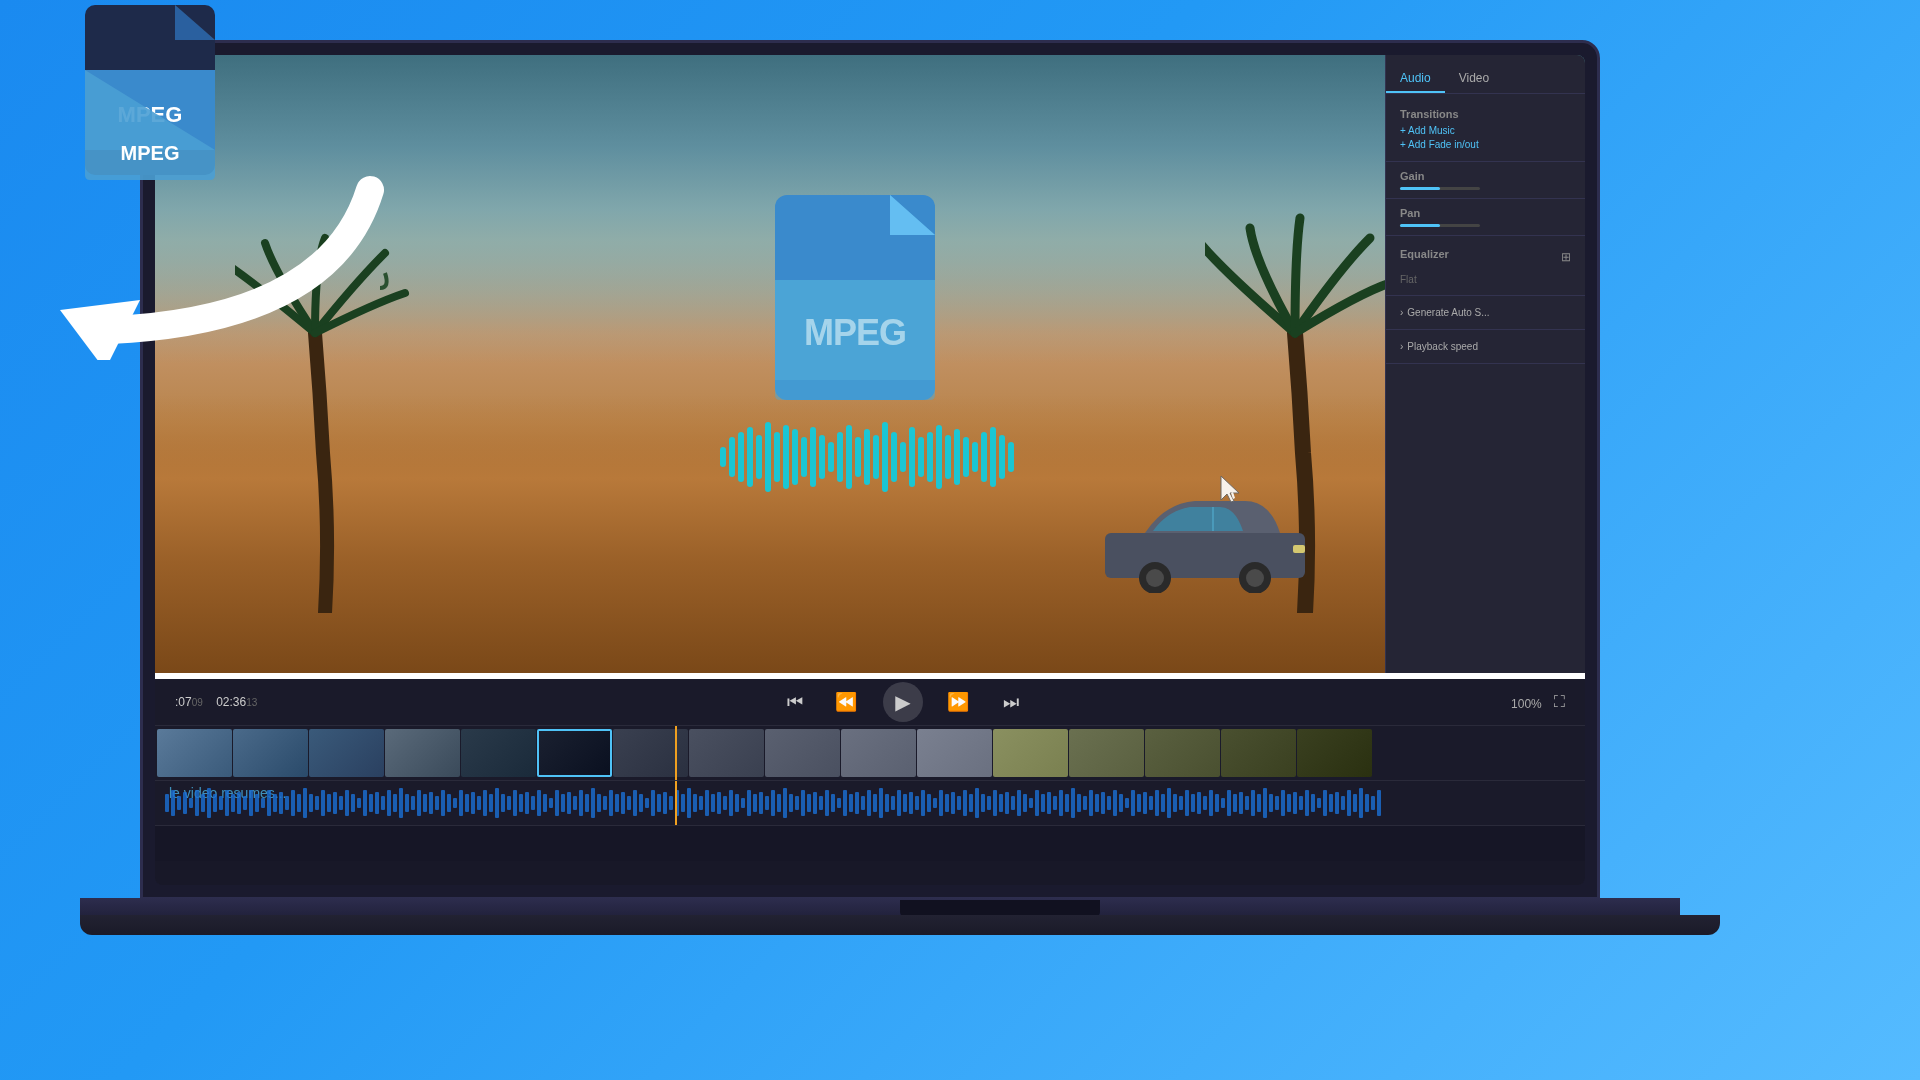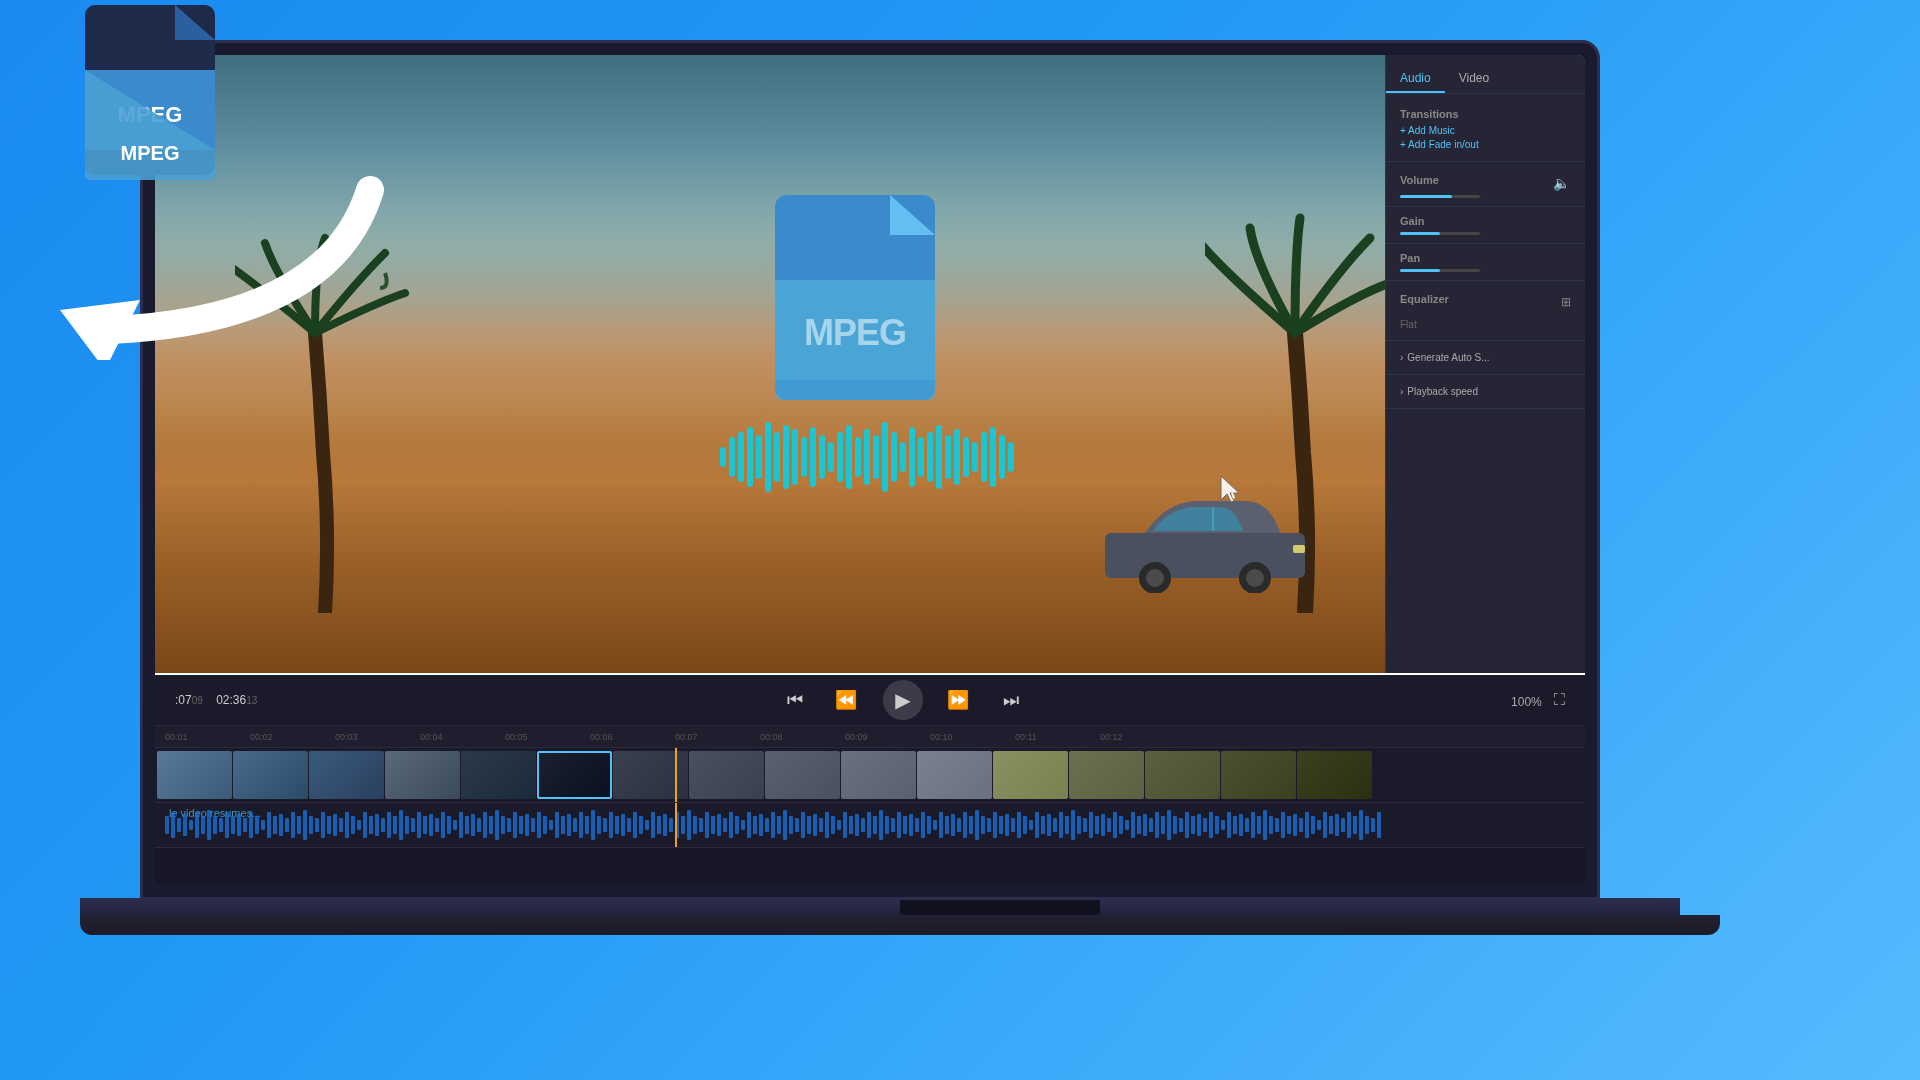--- a/index.html
+++ b/index.html
@@ -637,15 +637,6 @@
             <div class="panel-add-btn">+ Add Fade in/out</div>
           </div>
 
-          <div class="panel-section">
-            <div class="panel-row">
-              <div class="panel-section-title">Volume</div>
-              <span class="volume-icon">🔈</span>
-            </div>
-            <div class="panel-slider">
-              <div class="panel-slider-fill" style="width:65%;"></div>
-            </div>
-          </div>
 
           <div class="panel-section">
             <div class="panel-section-title">Gain</div>

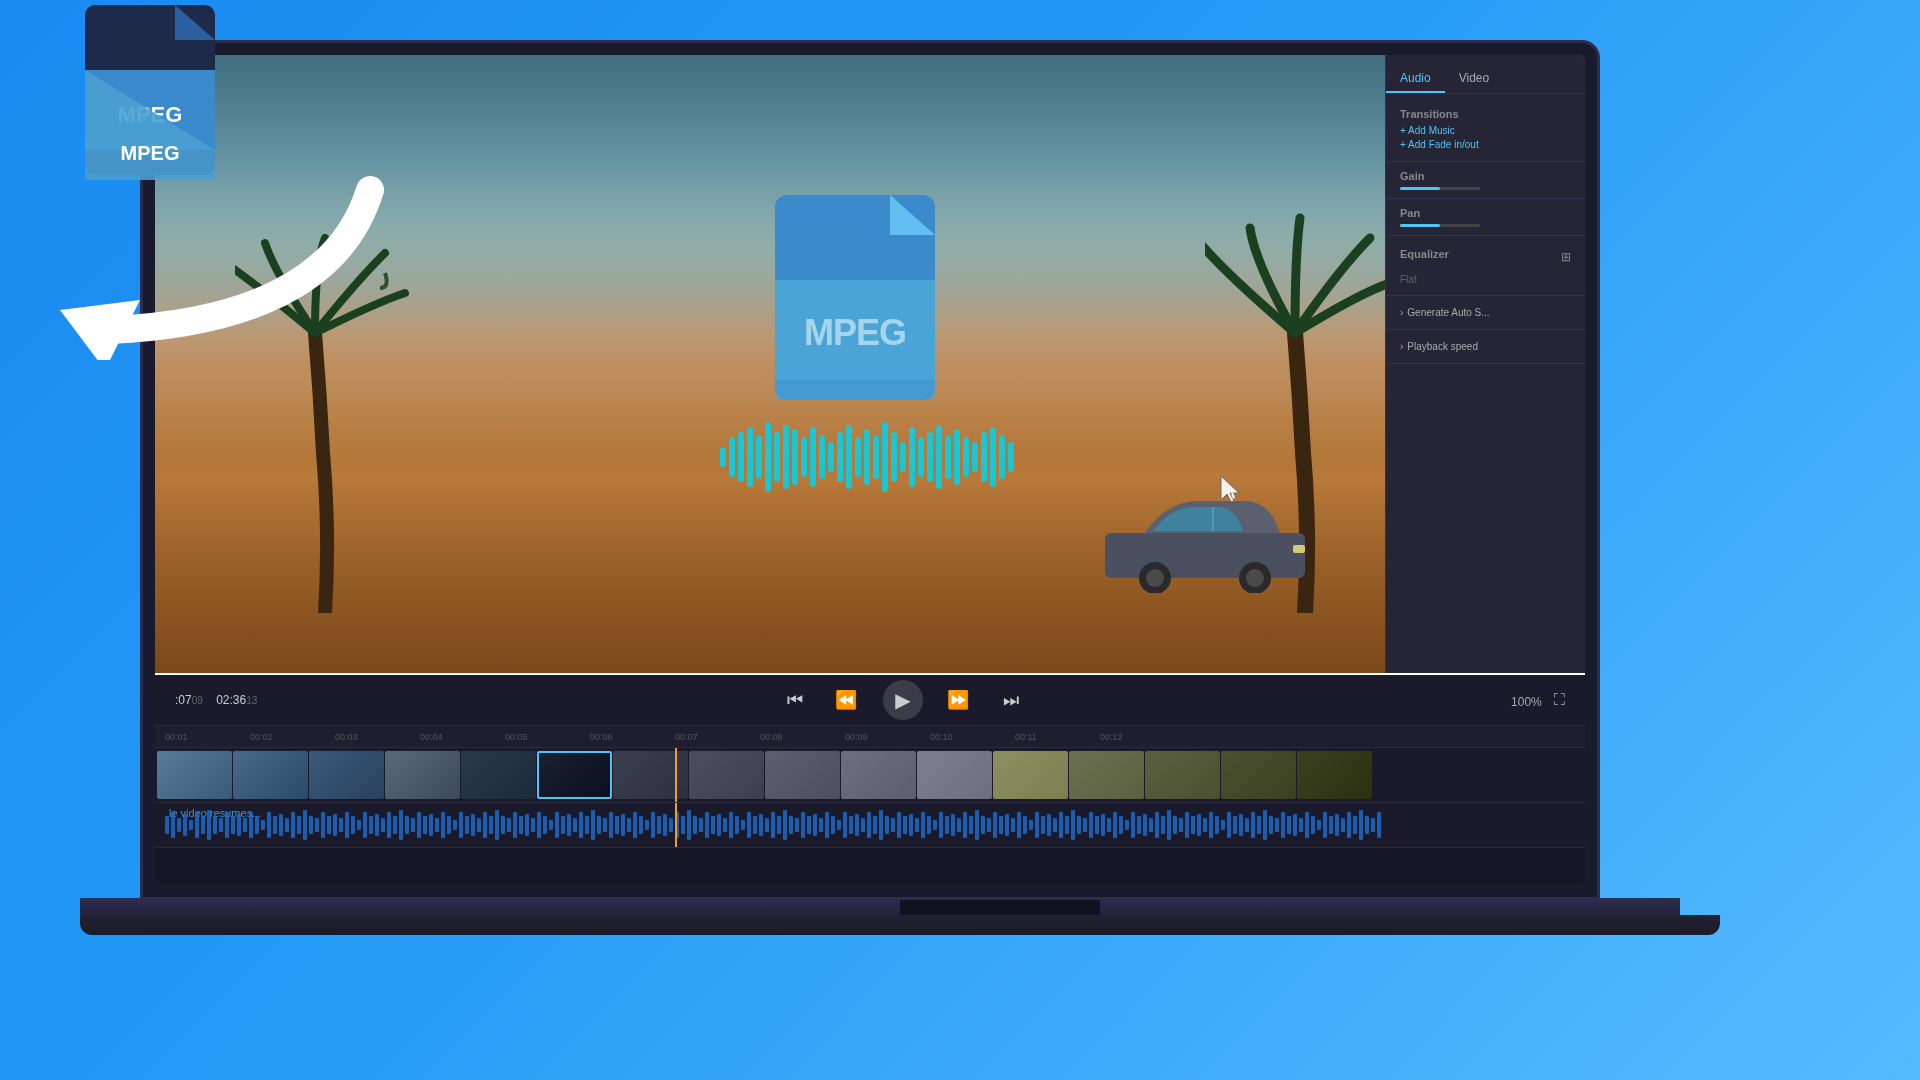--- a/index.html
+++ b/index.html
@@ -279,7 +279,7 @@
     .controls-bar {
       height: 52px;
       background: #1a1a2a;
-      border-top: 2px solid #ffffff;
+      border-top: 6px solid #ffffff;
       display: flex;
       align-items: center;
       padding: 16px 20px;

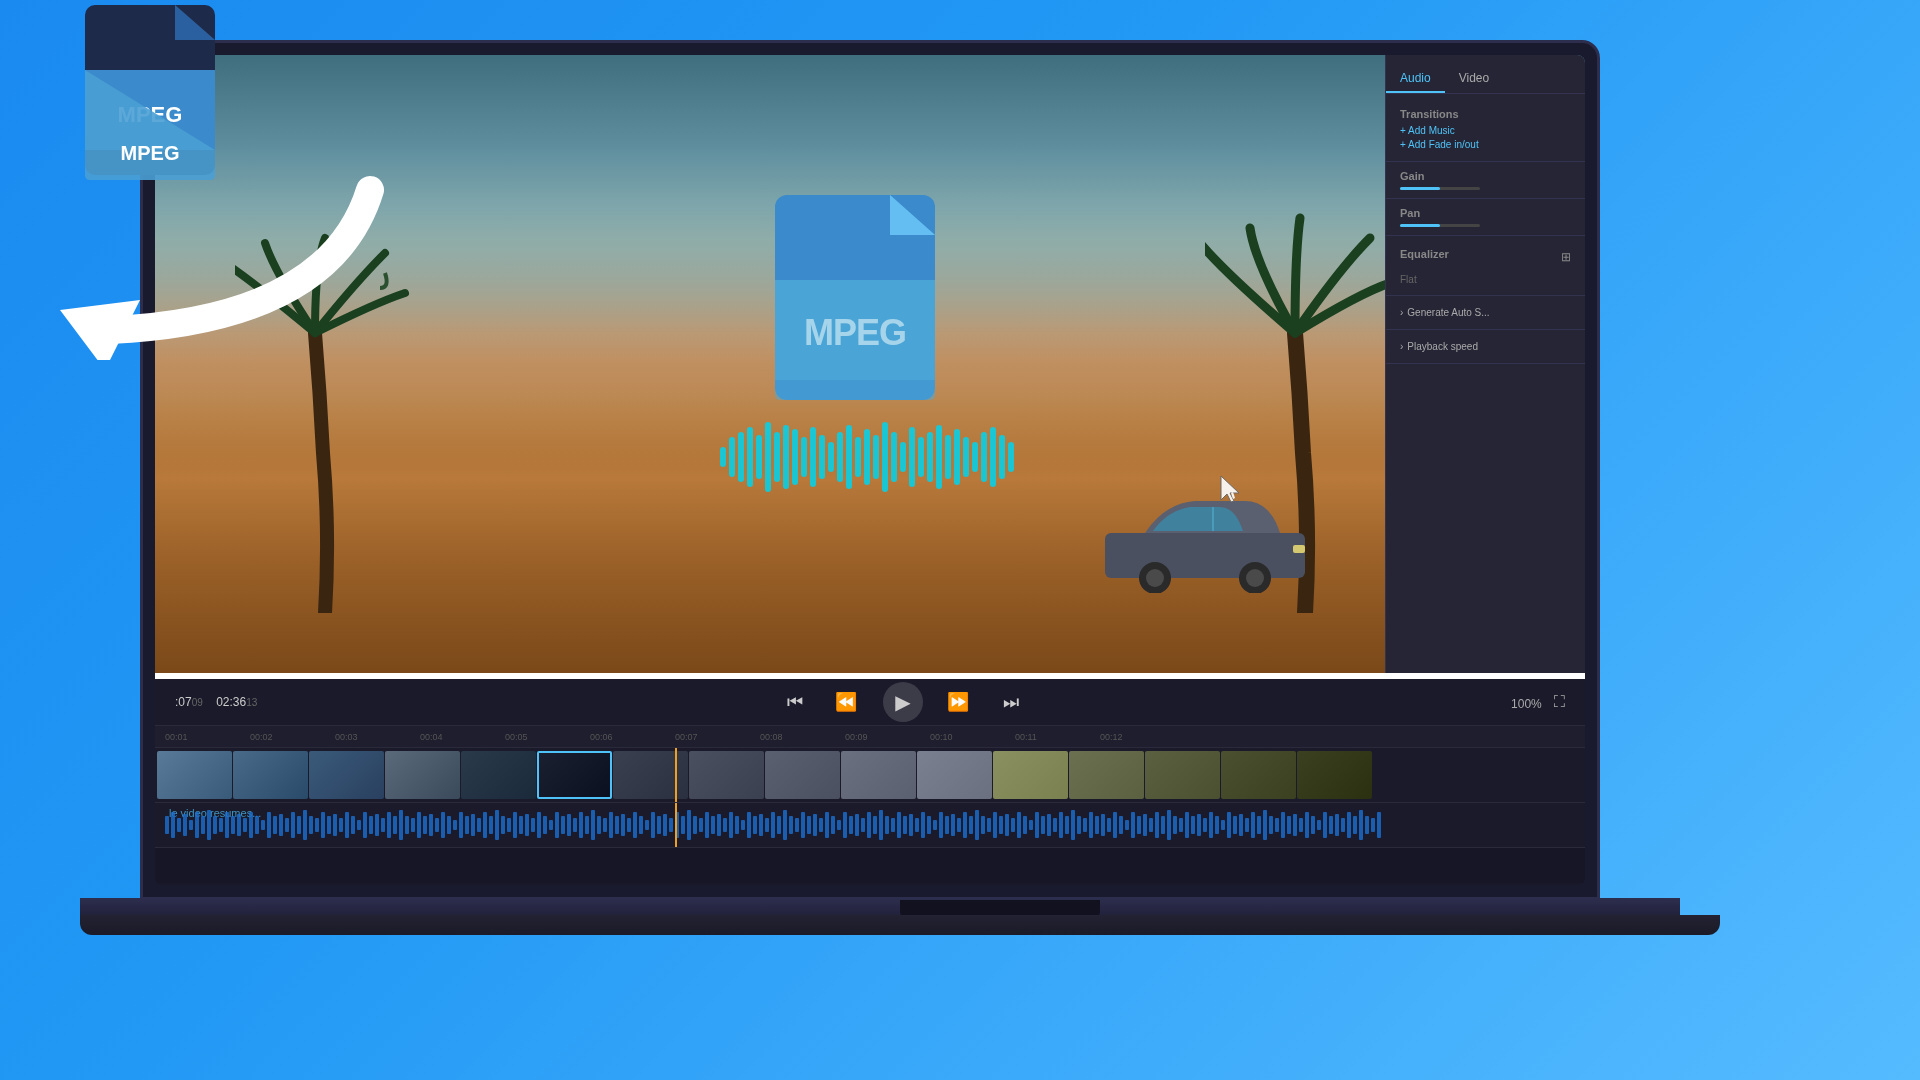--- a/index.html
+++ b/index.html
@@ -703,20 +703,6 @@
 
       <div class="timeline-area">
 
-        <div class="timeline-ruler">
-          <span style="position:absolute;left:10px;font-size:9px;color:#555;">00:01</span>
-          <span style="position:absolute;left:95px;font-size:9px;color:#555;">00:02</span>
-          <span style="position:absolute;left:180px;font-size:9px;color:#555;">00:03</span>
-          <span style="position:absolute;left:265px;font-size:9px;color:#555;">00:04</span>
-          <span style="position:absolute;left:350px;font-size:9px;color:#555;">00:05</span>
-          <span style="position:absolute;left:435px;font-size:9px;color:#555;">00:06</span>
-          <span style="position:absolute;left:520px;font-size:9px;color:#555;">00:07</span>
-          <span style="position:absolute;left:605px;font-size:9px;color:#555;">00:08</span>
-          <span style="position:absolute;left:690px;font-size:9px;color:#555;">00:09</span>
-          <span style="position:absolute;left:775px;font-size:9px;color:#555;">00:10</span>
-          <span style="position:absolute;left:860px;font-size:9px;color:#555;">00:11</span>
-          <span style="position:absolute;left:945px;font-size:9px;color:#555;">00:12</span>
-        </div>
 
         <div class="video-track" style="position:relative;">
           <div class="track-thumbnails">

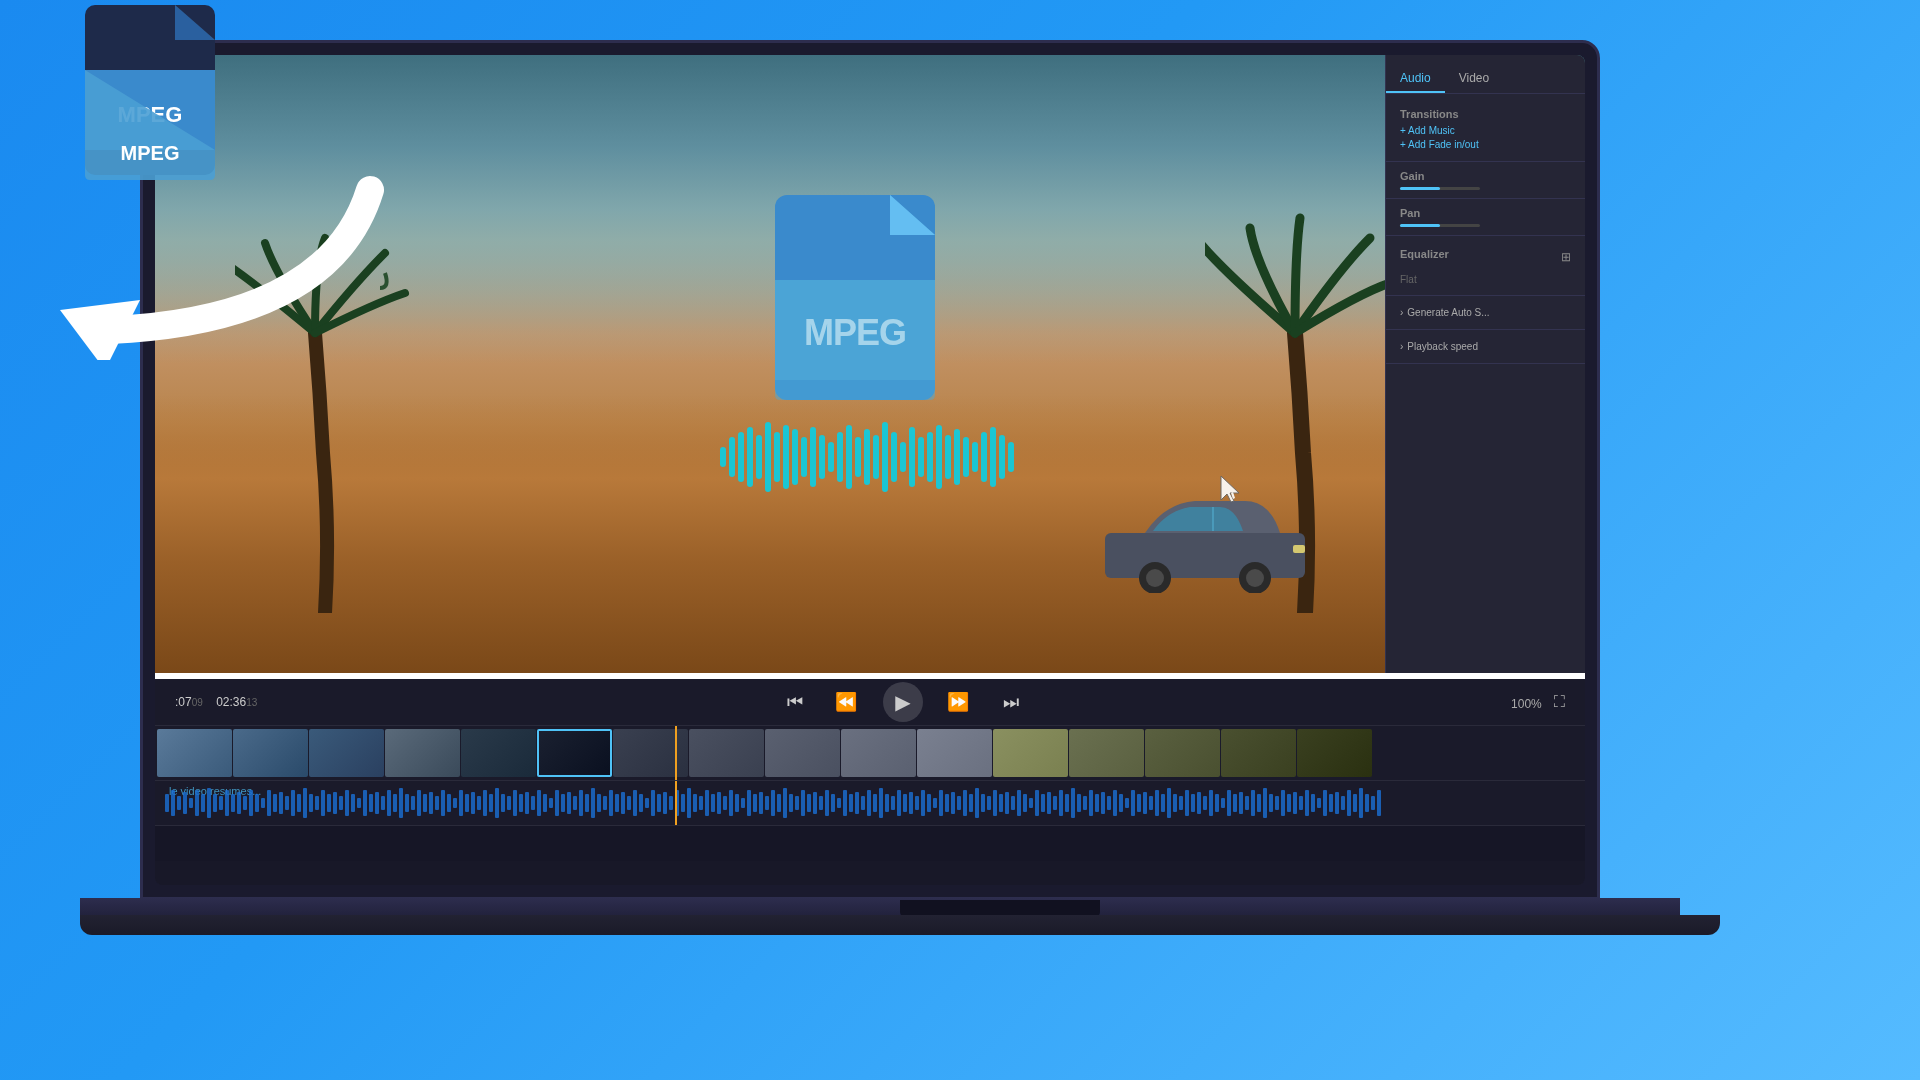--- a/index.html
+++ b/index.html
@@ -388,7 +388,7 @@
     }
 
     .audio-label {
-      font-size: 11px;
+      font-size: 14px;
       color: #4fc3f7;
       position: absolute;
       left: 14px;

